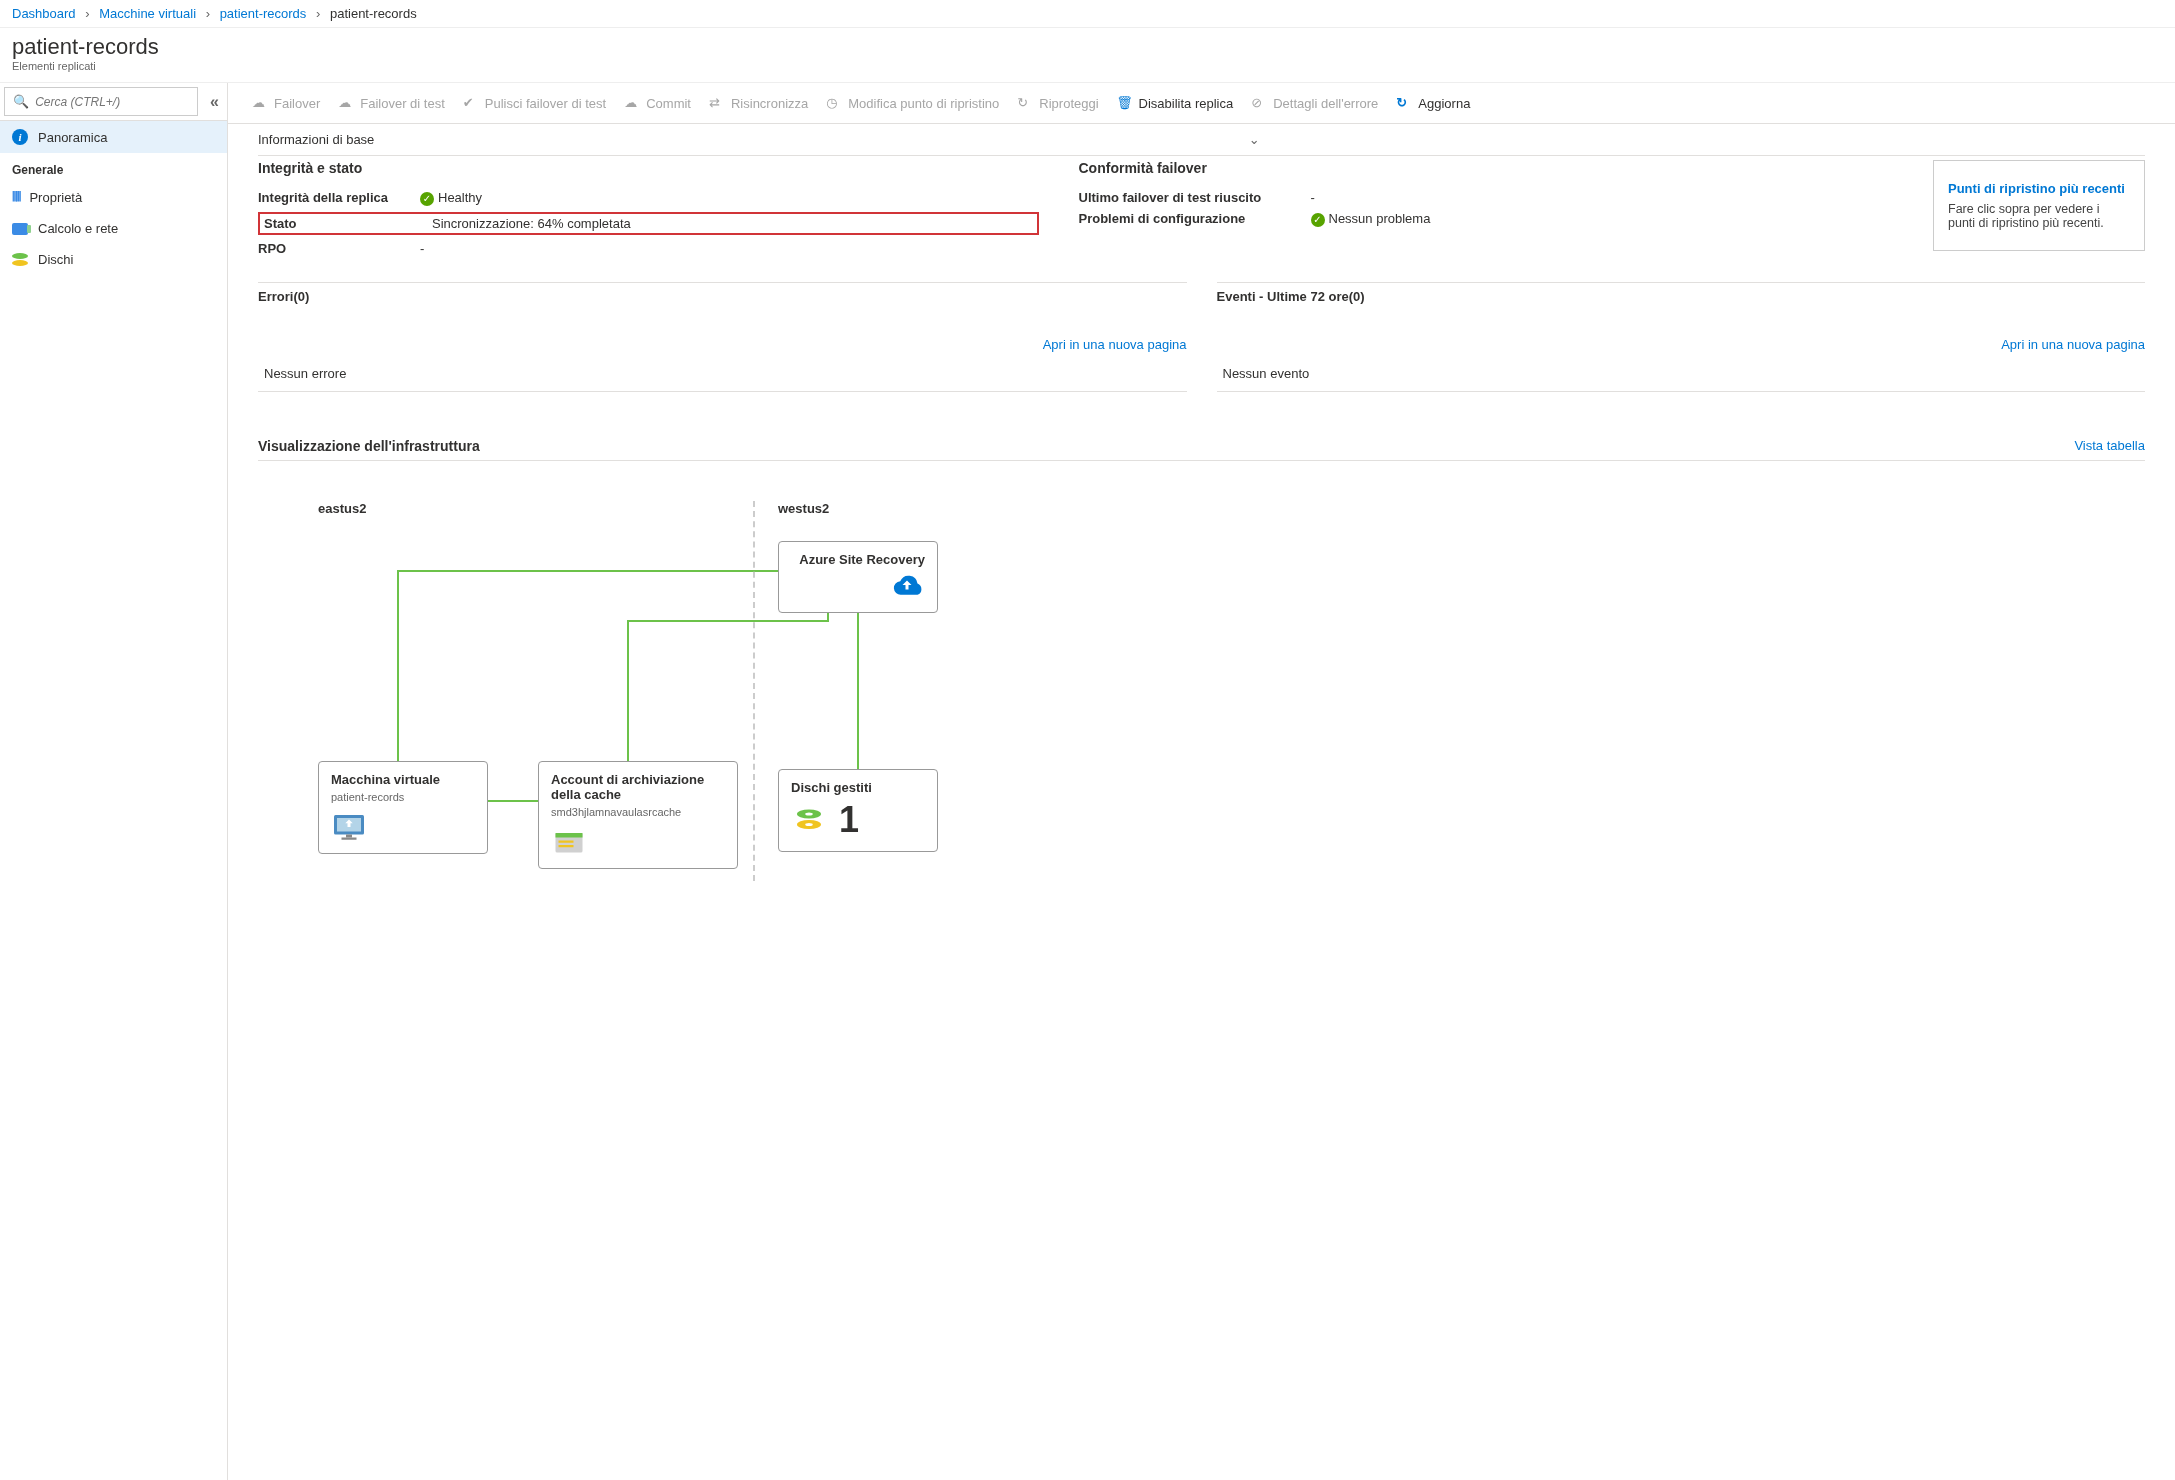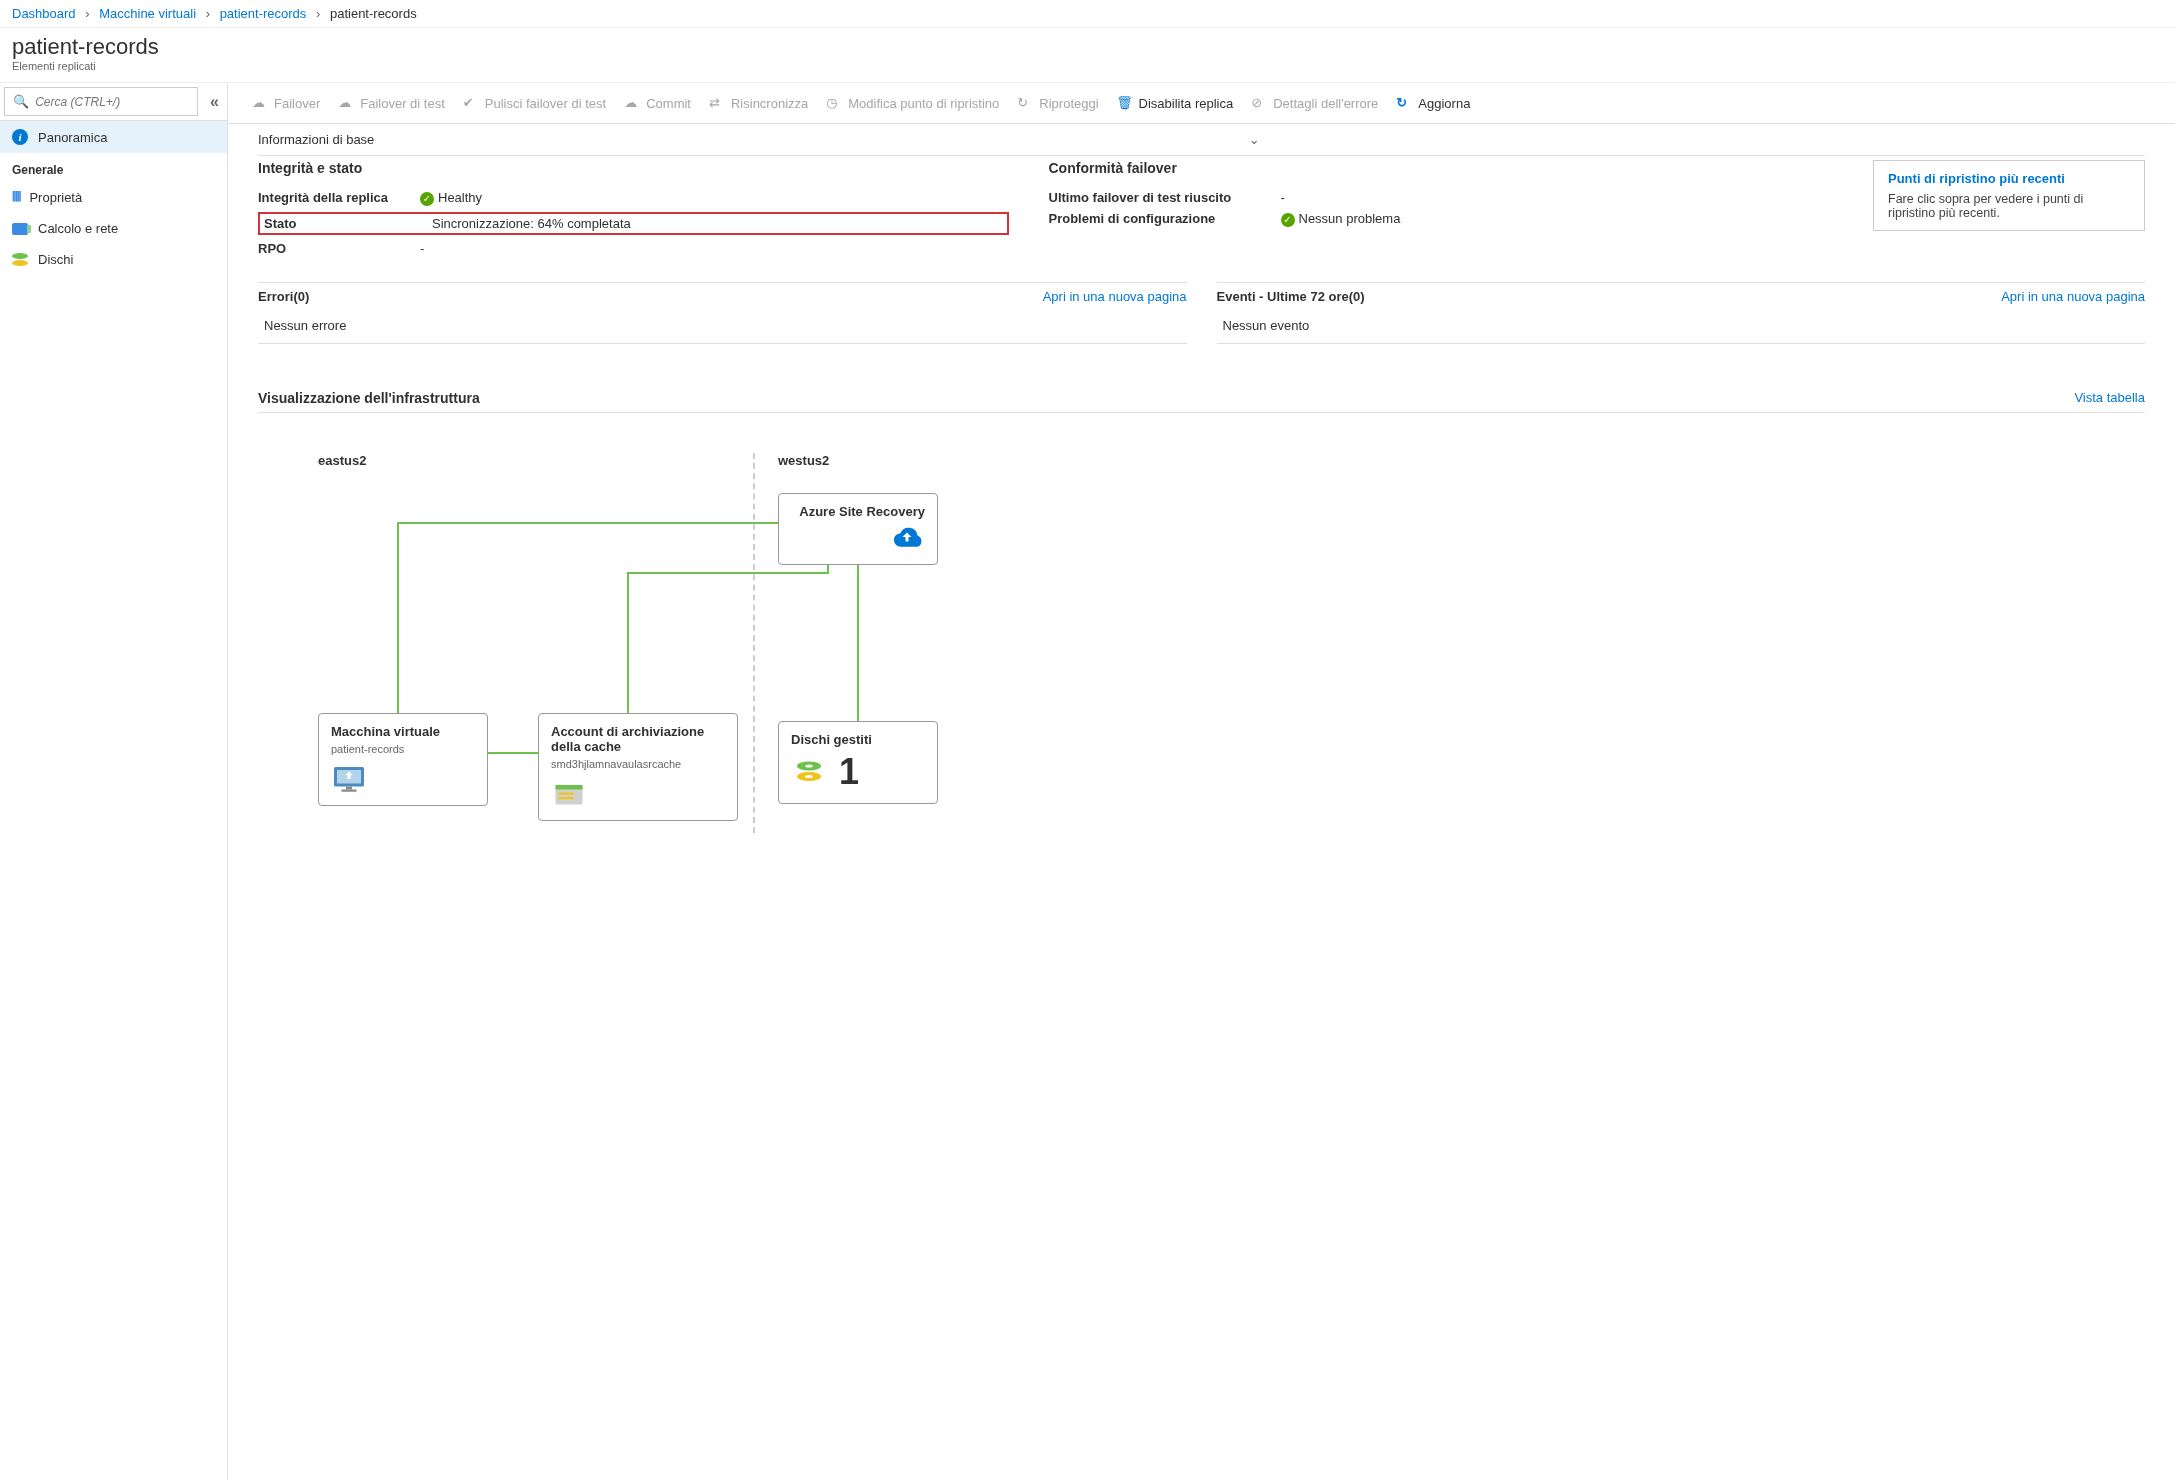--- a/index.html
+++ b/index.html
@@ -55,7 +55,7 @@
   .highlight-box .label { width:144px; font-weight:700; }
   .ok-badge { display:inline-flex; width:14px; height:14px; border-radius:50%; background:#57a300; color:#fff; align-items:center; justify-content:center; font-size:10px; margin-right:4px;}
   
-  .recovery-box { border:1px solid #ccc; padding: 10px 14px; width: 272px; margin-left: 34px; }
+  .recovery-box { border:1px solid #ccc; padding: 20px 14px; width: 212px; margin-left: 34px; }
   .recovery-box .title { color:#0078d4; font-weight:700; margin-bottom:6px; }
   .recovery-box .desc { font-size:12.5px; color:#444; }
   

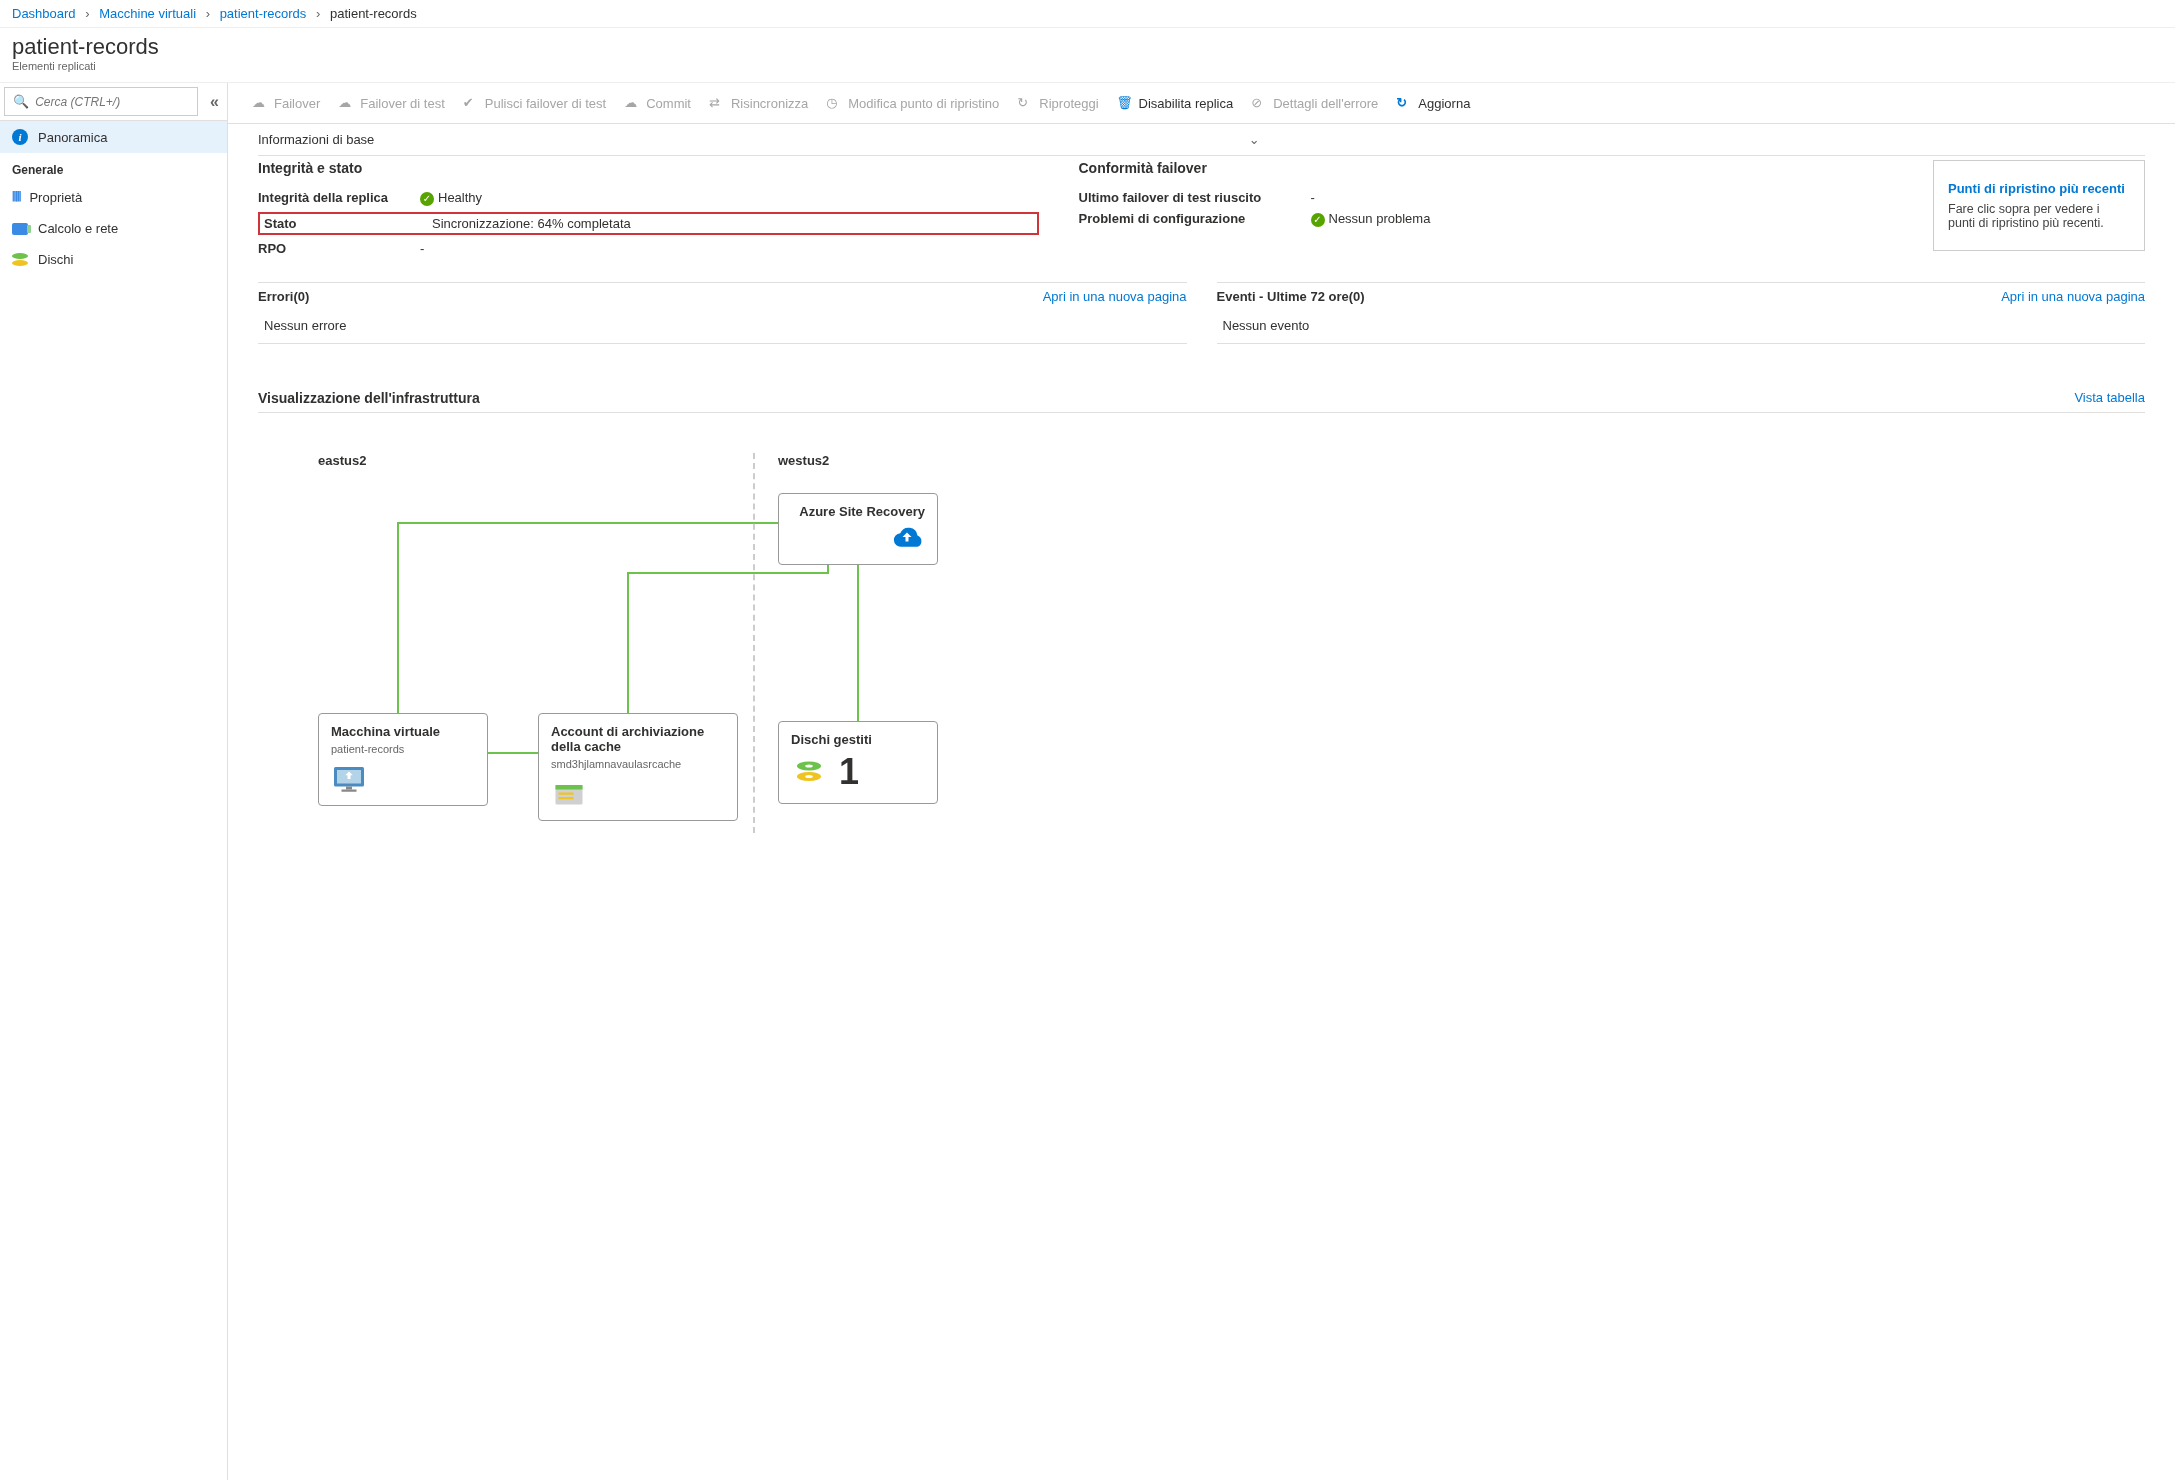--- a/index.html
+++ b/index.html
@@ -63,7 +63,7 @@
   .panel { flex:1; border-top: 1px solid #e1dfdd; border-bottom: 1px solid #e1dfdd; }
   .panel-hdr { display:flex; justify-content:space-between; padding: 6px 0; }
   .panel-hdr .ptitle { font-weight:700; }
-  .panel-hdr .plink { color:#0078d4; cursor:pointer; }
+  .panel-hdr .plink { color:#0078d4; cursor:pointer;margin-top:48px; }
   .panel-body { padding: 8px 6px 10px; font-size:13px; }
   
   .infra-hdr { display:flex; justify-content:space-between; align-items:center; border-bottom:1px solid #e1dfdd; padding: 6px 0; margin-bottom: 20px;}

